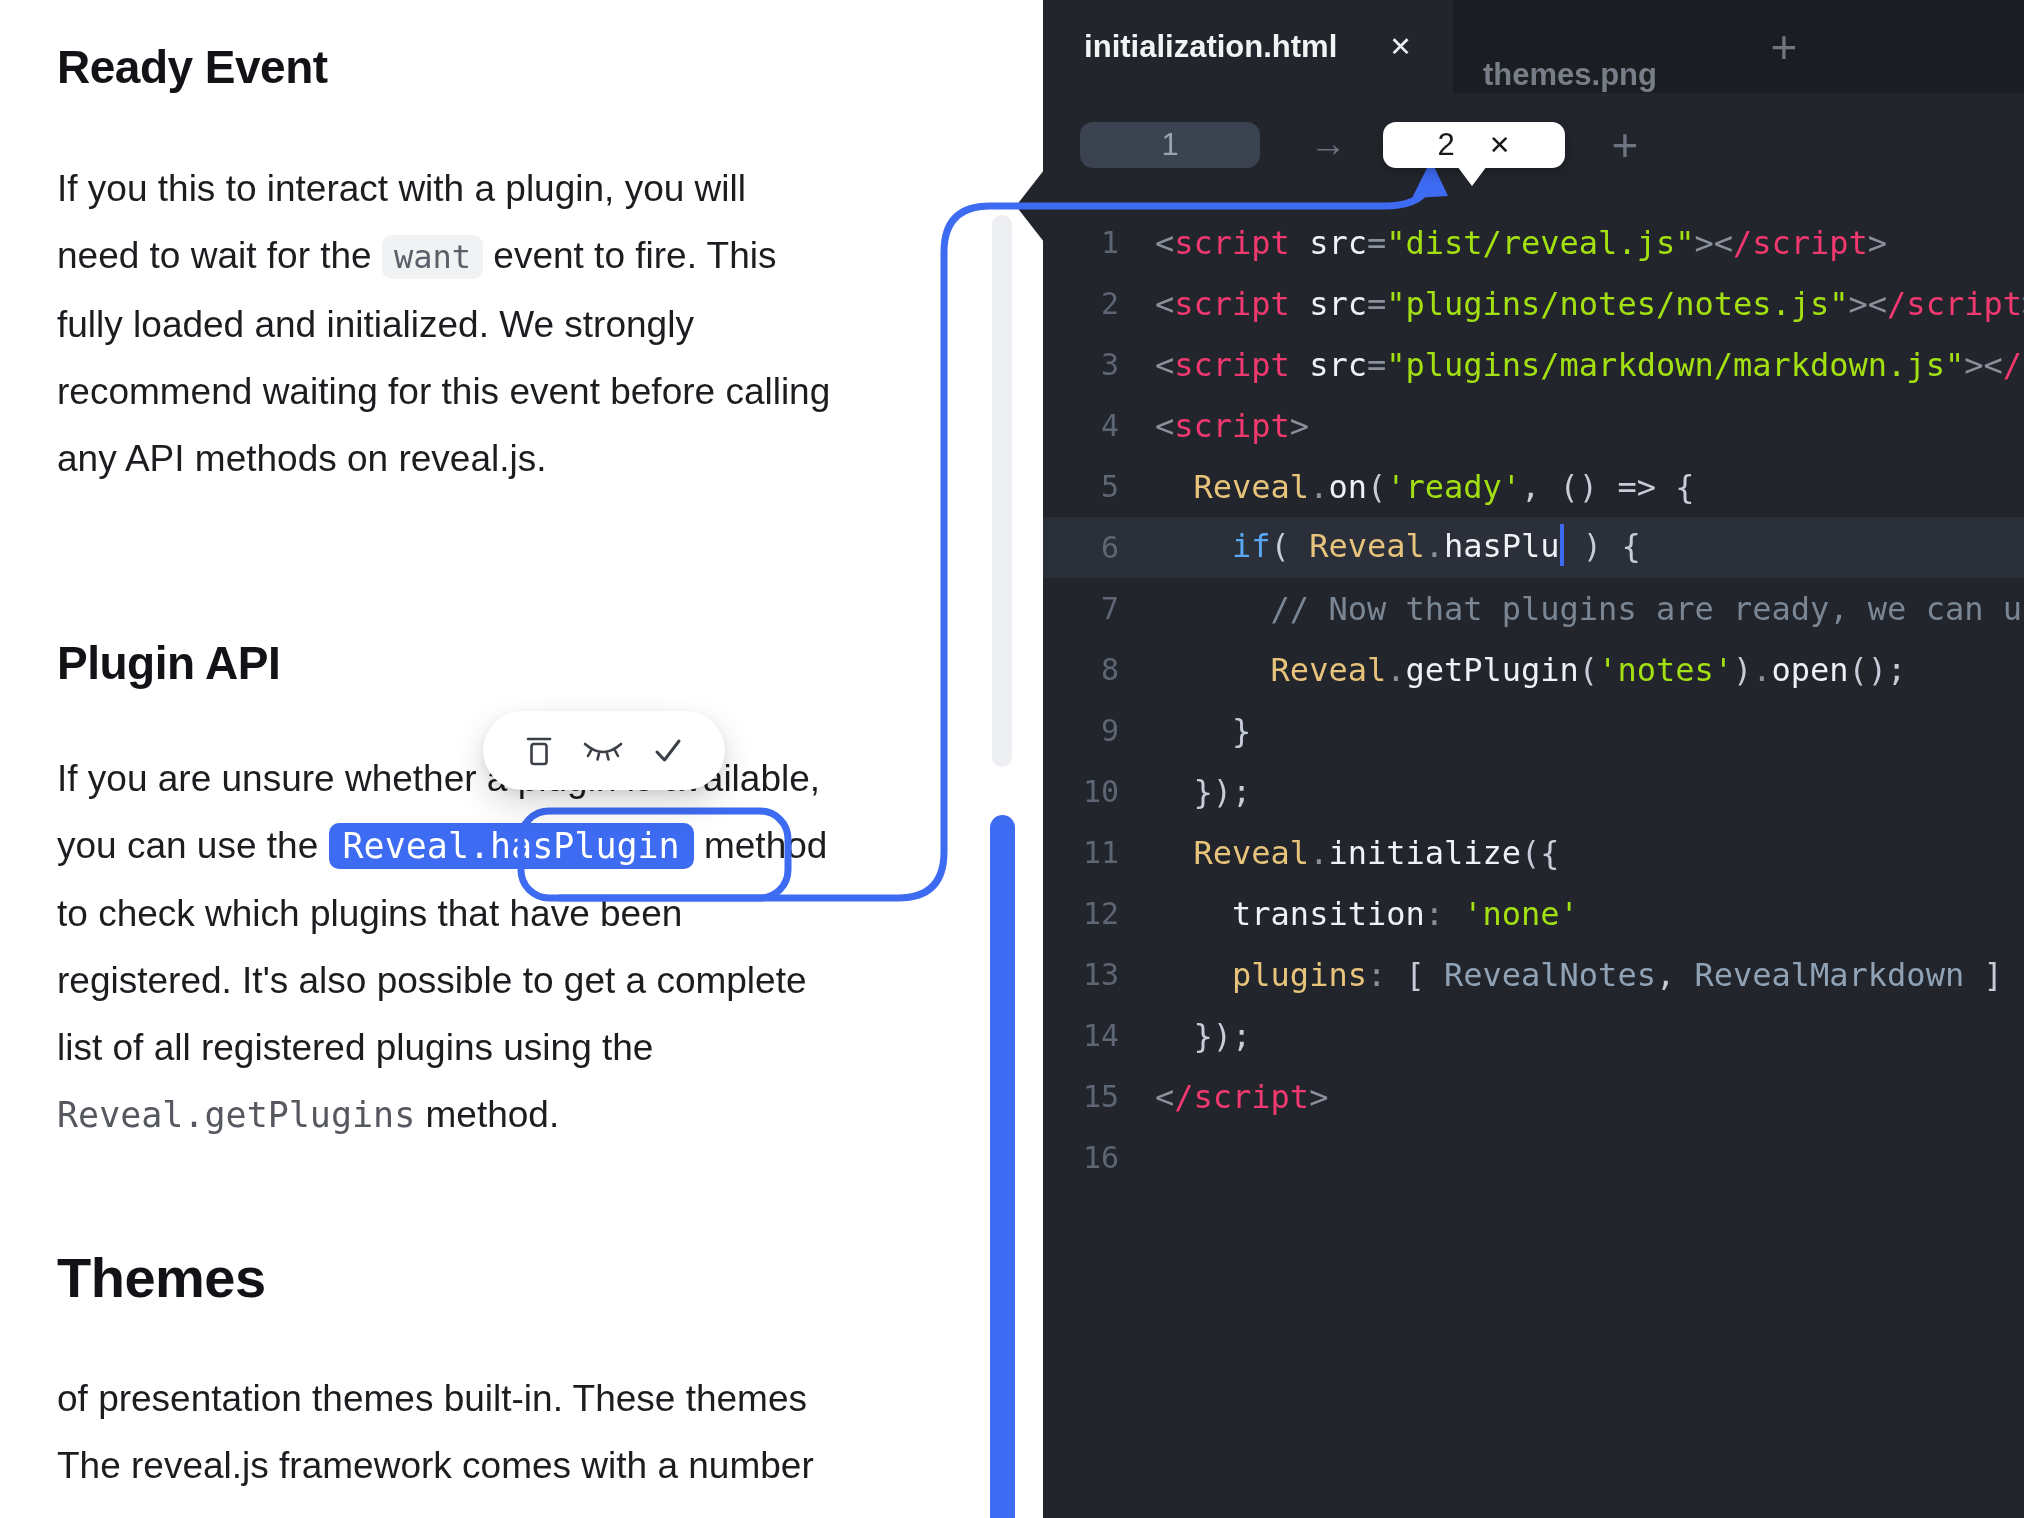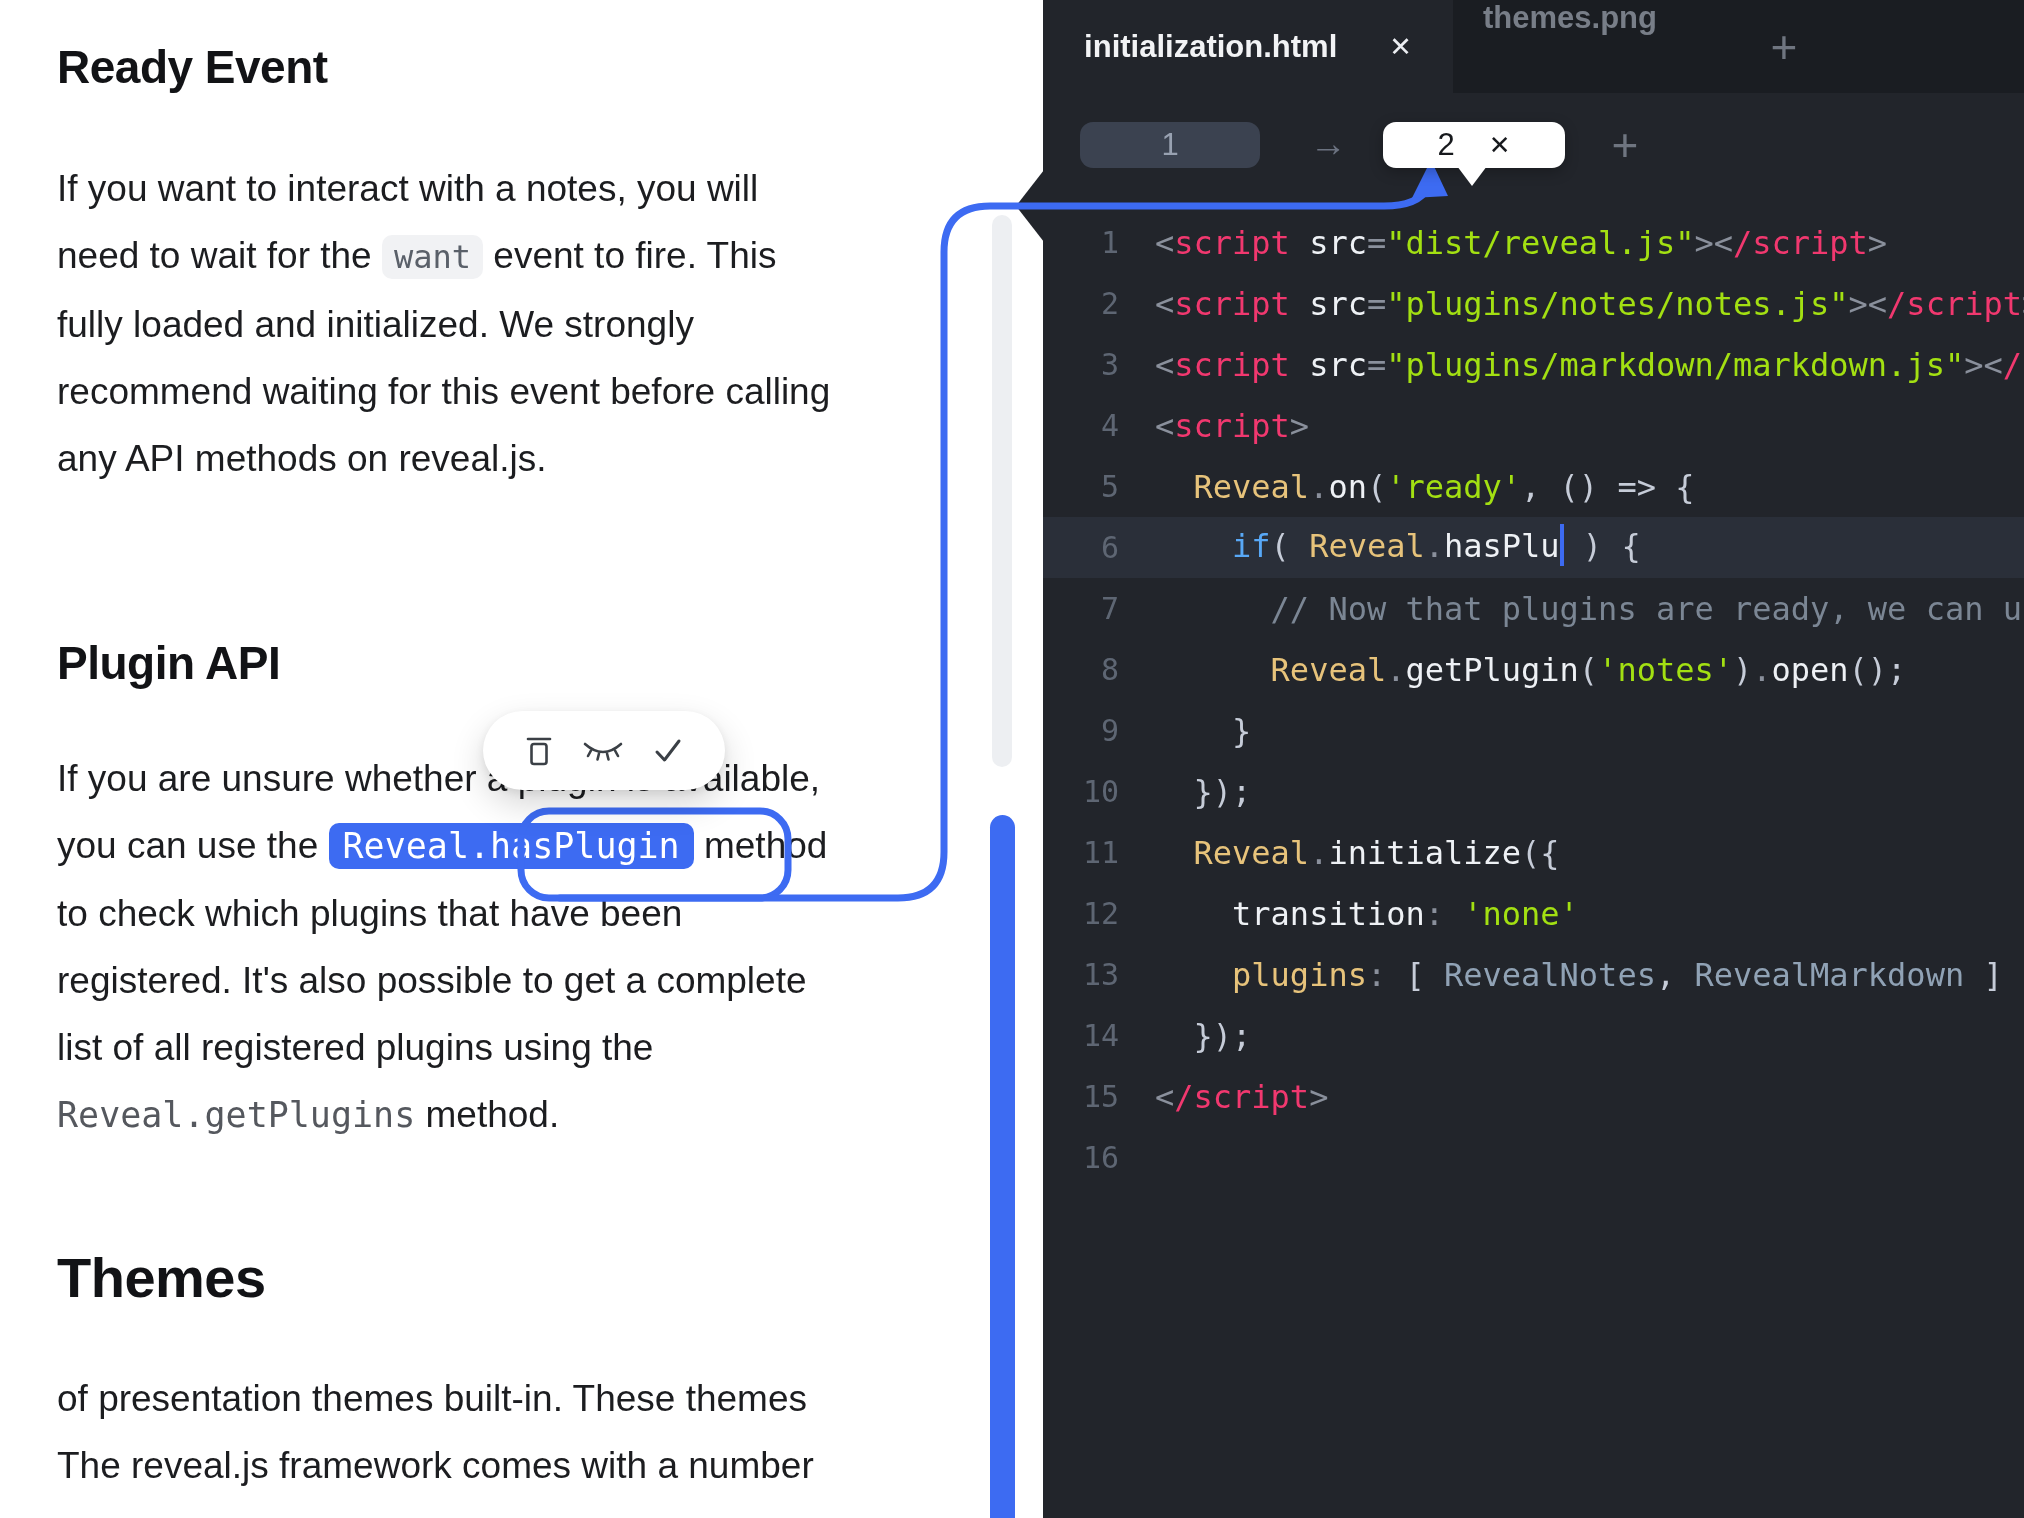--- a/index.html
+++ b/index.html
@@ -39,7 +39,7 @@
     display:flex; align-items:center; justify-content:center; gap:52px; }
   .tab-active .tab-label { font-size:31px; font-weight:700; color:#f2f3f5; }
   .tab-close { font-size:27px; color:#eceef2; font-weight:400; }
-  .tab-inactive { position:absolute; left:410px; top:0; height:93px; display:flex; align-items:flex-start; padding-left:30px; }
+  .tab-inactive { position:absolute; left:410px; top:0; height:93px; display:flex; align-items:flex-end; padding-left:30px; }
   .tab-inactive .tab-label { font-size:31px; font-weight:700; color:#787e88; }
   .bar-plus { position:absolute; left:713px; top:0; width:56px; height:93px; display:flex;
     align-items:center; justify-content:center; font-size:46px; font-weight:300; color:#6f7580; }

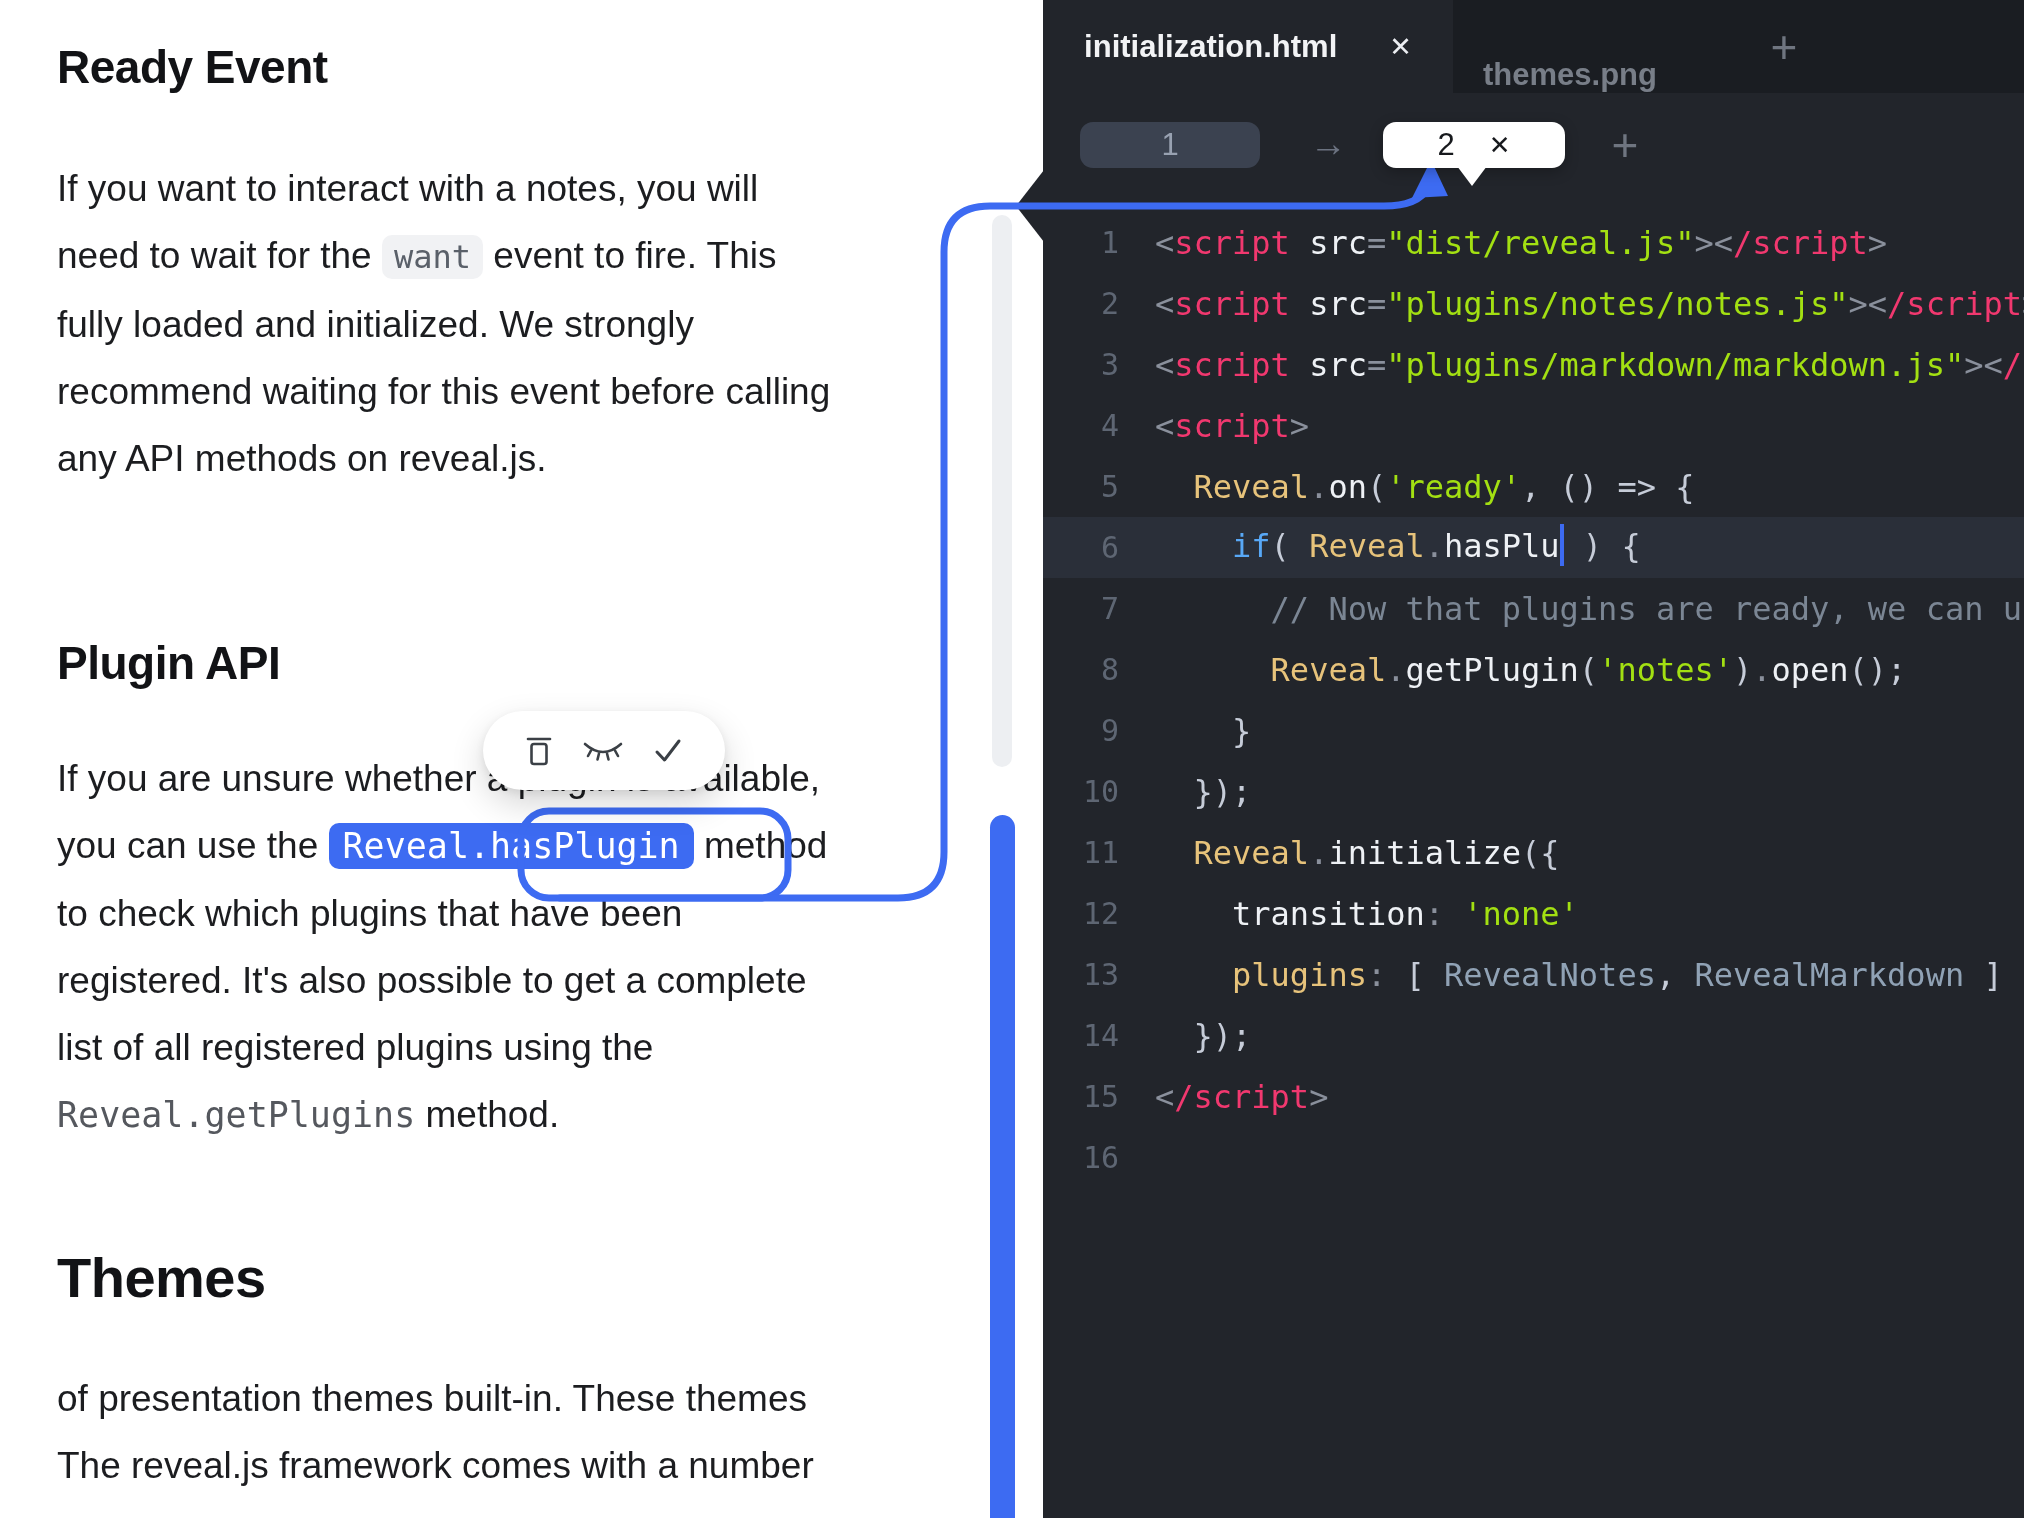--- a/index.html
+++ b/index.html
@@ -91,7 +91,7 @@
   <div class="docs" id="docsPane">
       <div class="doc-block doc-h2" style="top: 40px;">Ready Event</div>
       <div class="doc-block" style="top: 155px;">
-        <div class="doc-line"><span>If you want to interact with a notes, you will</span></div>
+        <div class="doc-line"><span>If you this to interact with a plugin, you will</span></div>
         <div class="doc-line"><span>need to wait for the </span><span class="code-chip">want</span><span> event to fire. This</span></div>
         <div class="doc-line"><span>fully loaded and initialized. We strongly</span></div>
         <div class="doc-line"><span>recommend waiting for this event before calling</span></div>

